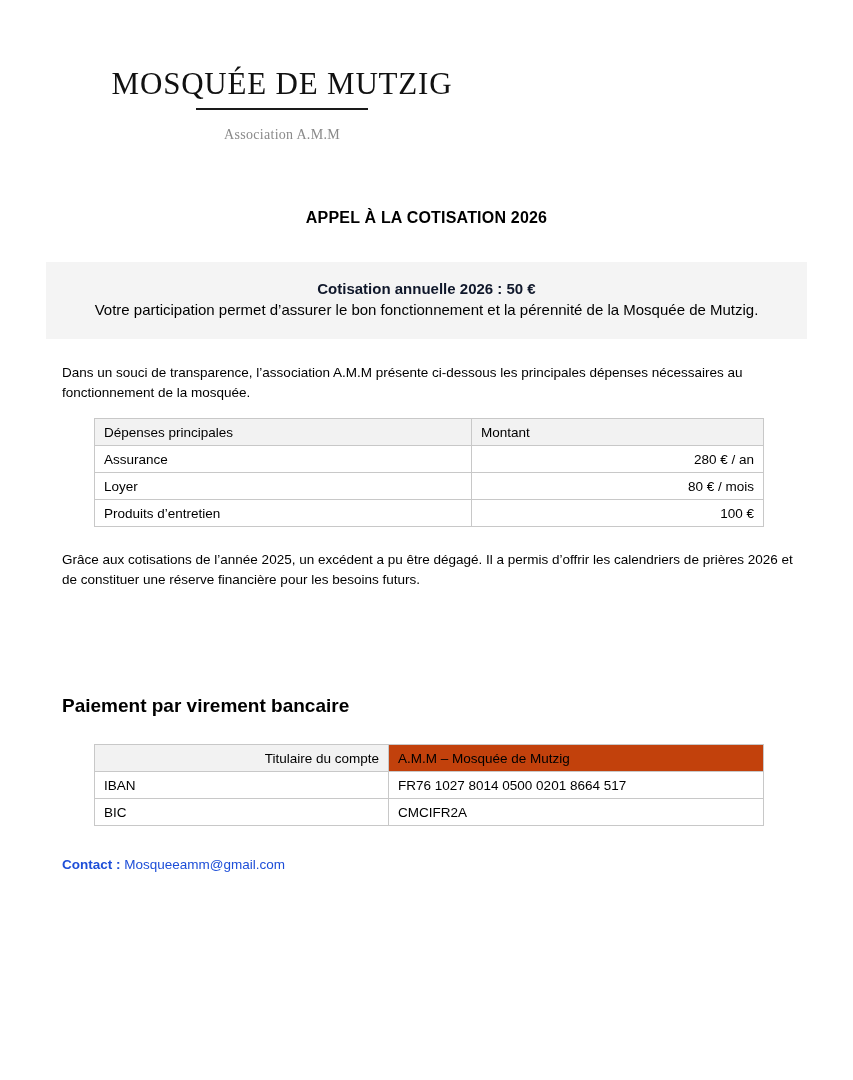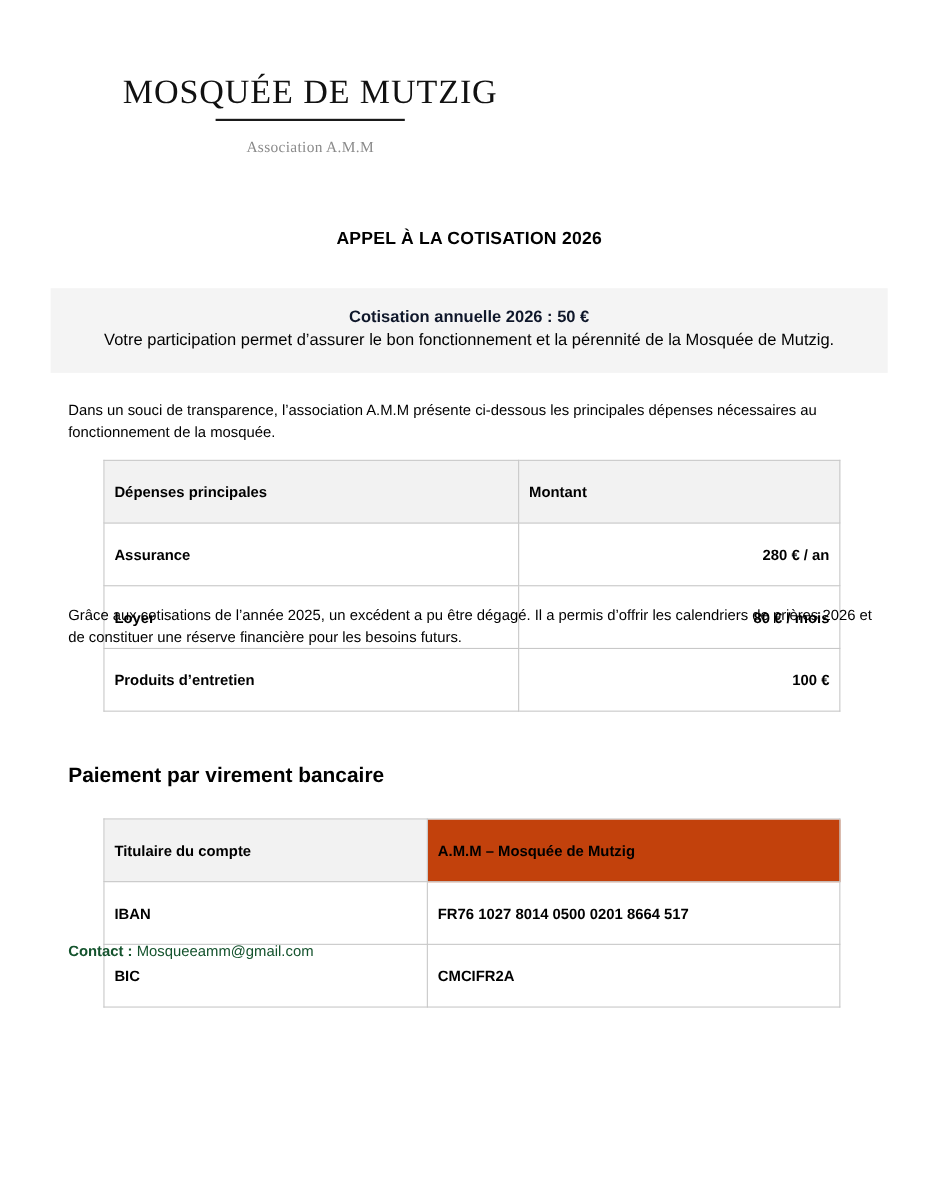--- a/index.html
+++ b/index.html
@@ -138,9 +138,9 @@
   }
   table.doc-table td, table.doc-table th {
     border: 1px solid #c8c8c8;
-    padding: 19px 9px;
+    padding: 4px 9px;
     height: 18px;
-    font-weight: bold;
+    font-weight: normal;
     text-align: left;
     vertical-align: middle;
   }

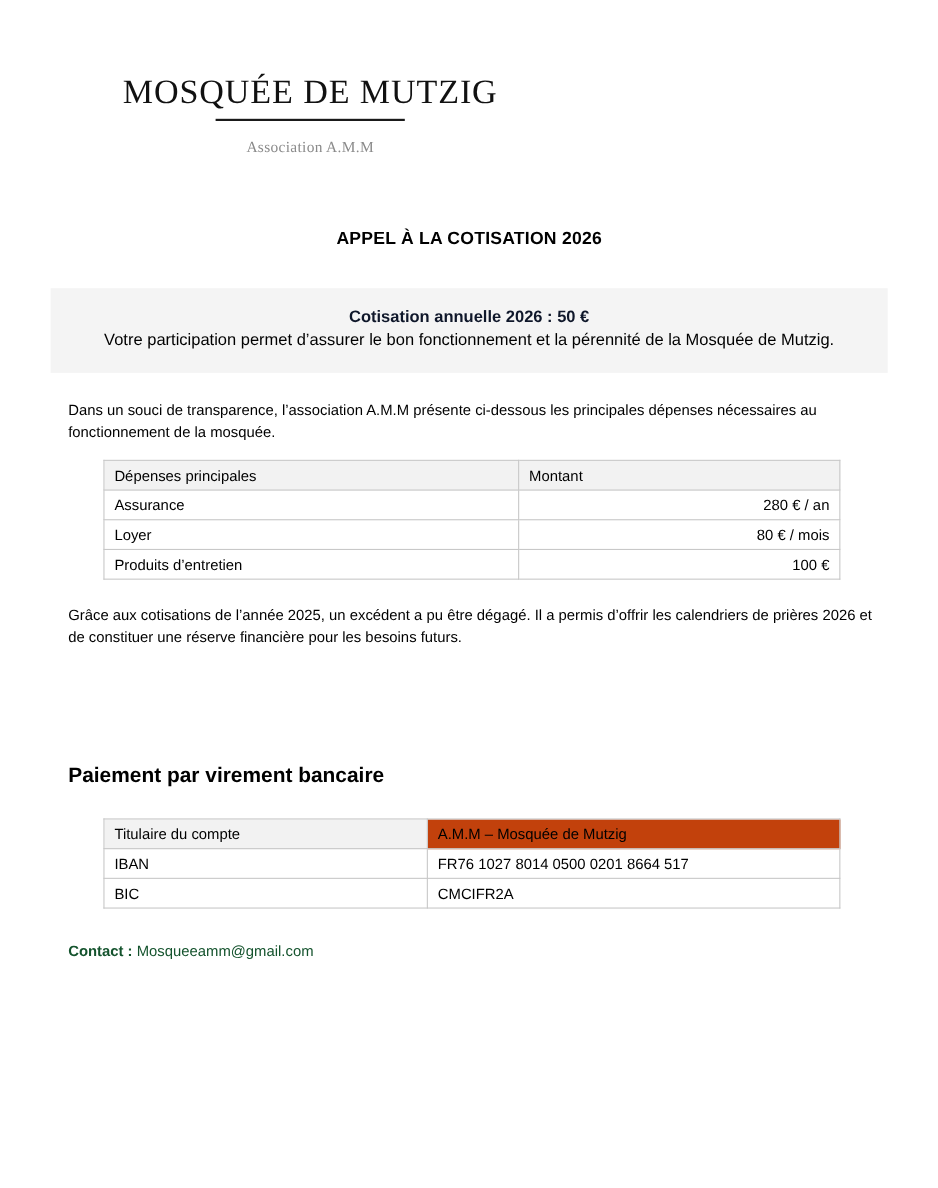--- a/index.html
+++ b/index.html
@@ -239,7 +239,7 @@
       </colgroup>
     <tbody>
       <tr>
-        <td class="hdr-cell" style="background: rgb(242, 242, 242);">Titulaire du compte</td>
+        <td class="hdr-cell" style="background: rgb(242, 242, 242); text-align: right;">Titulaire du compte</td>
         <td class="hdr-cell" style="background: #c2410c;">A.M.M – Mosquée de Mutzig</td>
       </tr>
       <tr>

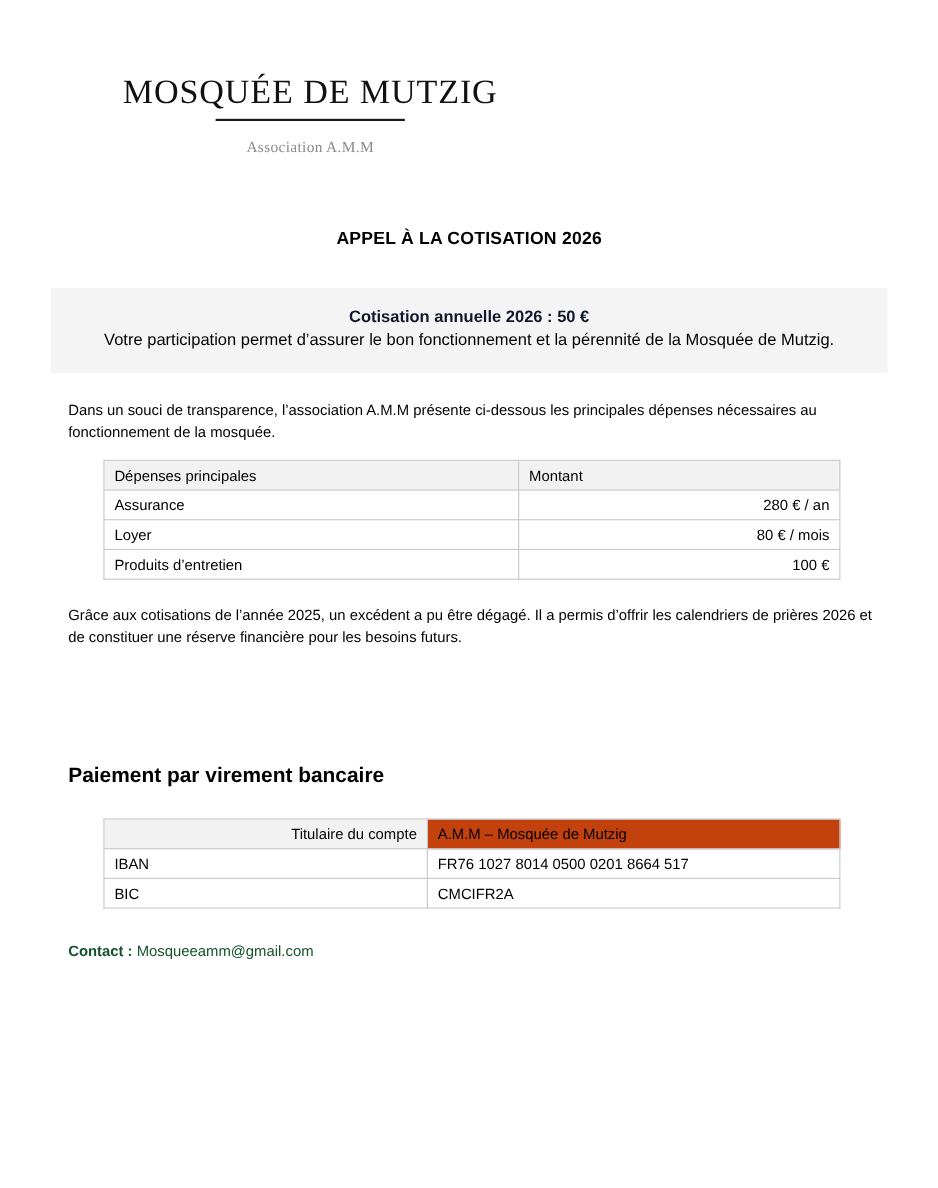--- a/index.html
+++ b/index.html
@@ -171,7 +171,7 @@
     left: 62px;
     top: 857px;
     font-size: 13.5px;
-    color: #14532d;
+    color: #1d4ed8;
   }
   .contact-label {
     font-weight: bold;

